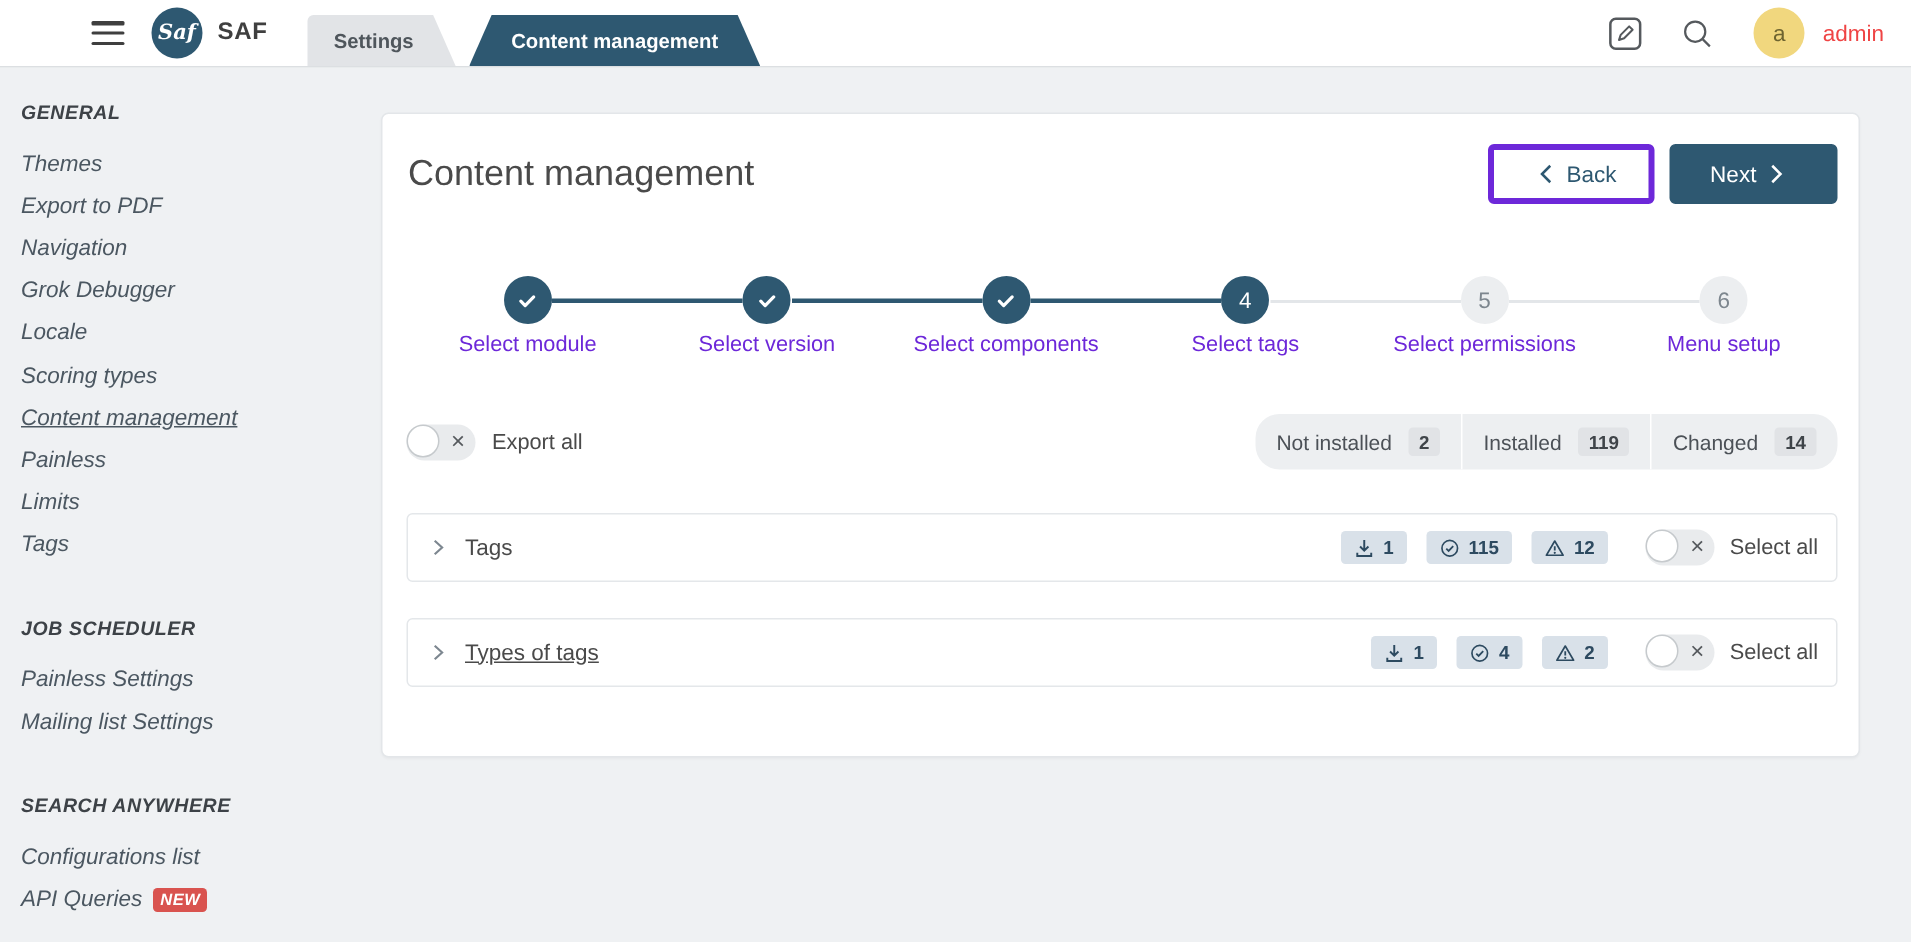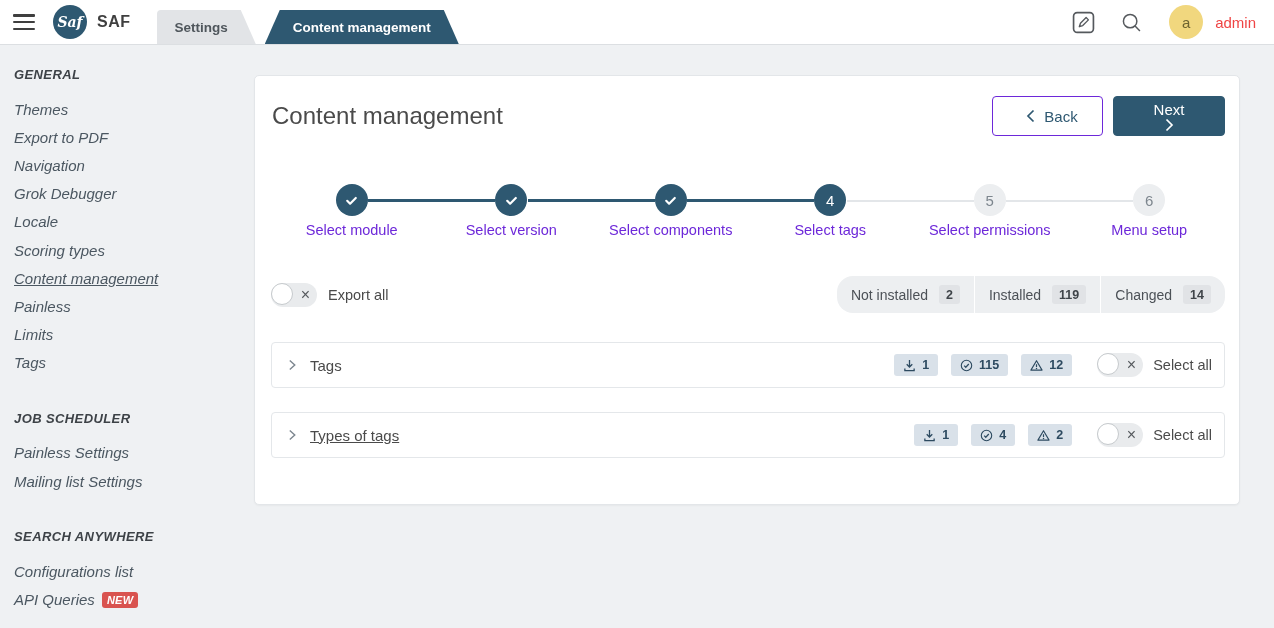--- a/index.html
+++ b/index.html
@@ -7,7 +7,7 @@
 
   
   .header{position:absolute;top:0;left:0;width:1274px;height:45px;background:#fff;
-    border-bottom:1px solid #dcdfe2;display:flex;align-items:center;box-sizing:border-box;}
+    border-bottom:1px solid #dcdfe2;display:flex;align-items:center;box-sizing:border-box;padding-left:48px;}
   .burger{width:22px;height:16px;margin-left:13px;display:flex;flex-direction:column;
     justify-content:space-between;cursor:pointer;}
   .burger span{display:block;height:2.5px;background:#3f3f3f;border-radius:1px;}

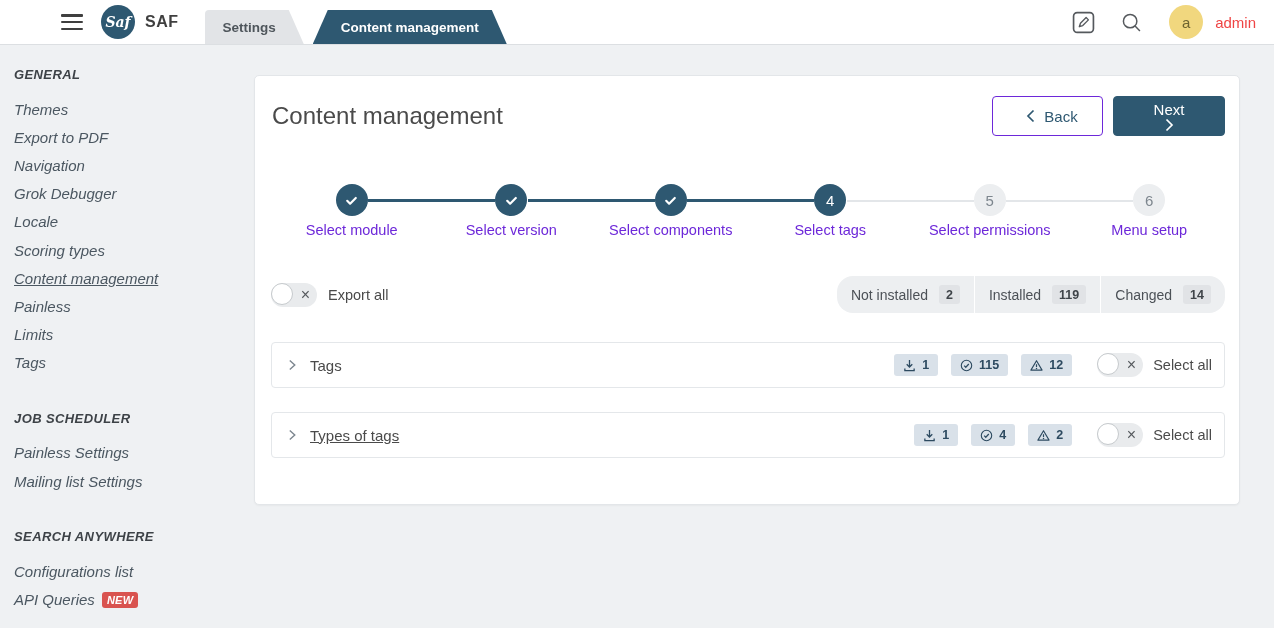--- a/index.html
+++ b/index.html
@@ -45,7 +45,7 @@
   .card-title{font-size:24px;color:#4a4a4a;line-height:40px;flex:1;}
   .btn{height:40px;border-radius:4px;font-size:15px;display:flex;align-items:center;
     justify-content:center;cursor:pointer;box-sizing:border-box;font-family:inherit;}
-  .btn-back{width:111px;background:#fff;border:1px solid #6d28d9;color:#2e5871;margin-right:10px;}
+  .btn-back{width:111px;background:#fff;border:4px solid #6d28d9;color:#2e5871;margin-right:10px;}
   .btn-next{width:112px;background:#2e5871;border:1px solid #2e5871;color:#fff;flex-direction:column;}
   .btn svg{margin:0 9px;}
 

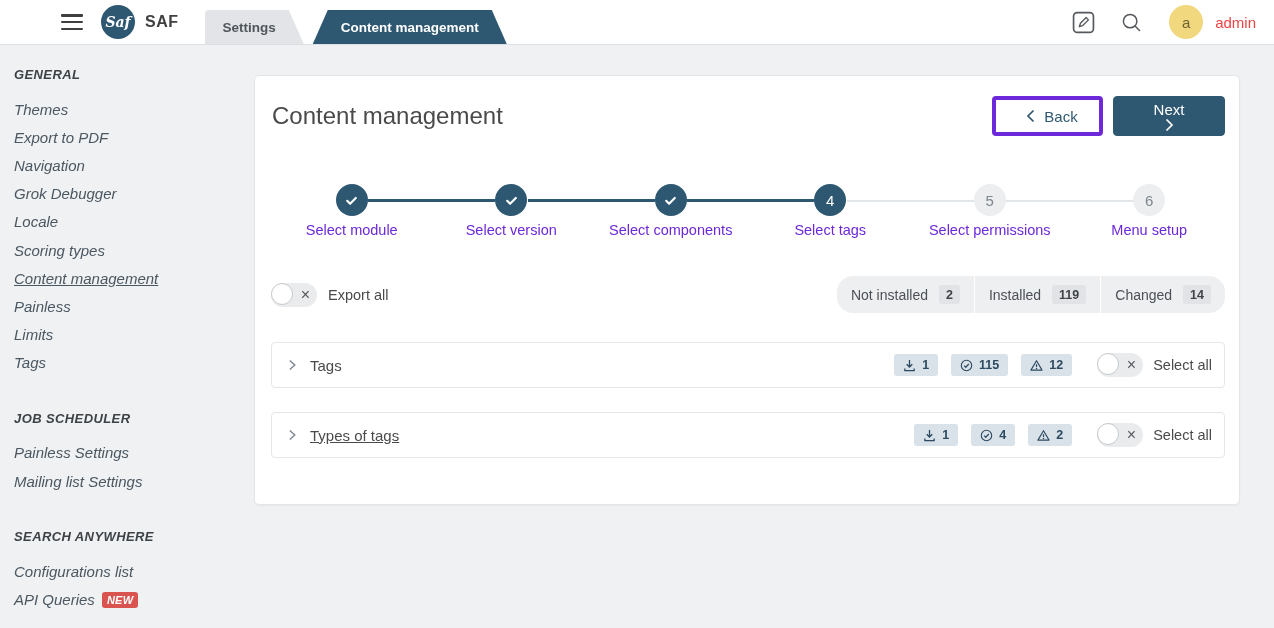--- a/index.html
+++ b/index.html
@@ -46,7 +46,7 @@
   .btn{height:40px;border-radius:4px;font-size:15px;display:flex;align-items:center;
     justify-content:center;cursor:pointer;box-sizing:border-box;font-family:inherit;}
   .btn-back{width:111px;background:#fff;border:4px solid #6d28d9;color:#2e5871;margin-right:10px;}
-  .btn-next{width:112px;background:#2e5871;border:1px solid #2e5871;color:#fff;flex-direction:column;}
+  .btn-next{width:112px;background:#2e5871;border:1px solid #2e5871;color:#fff;}
   .btn svg{margin:0 9px;}
 
   

